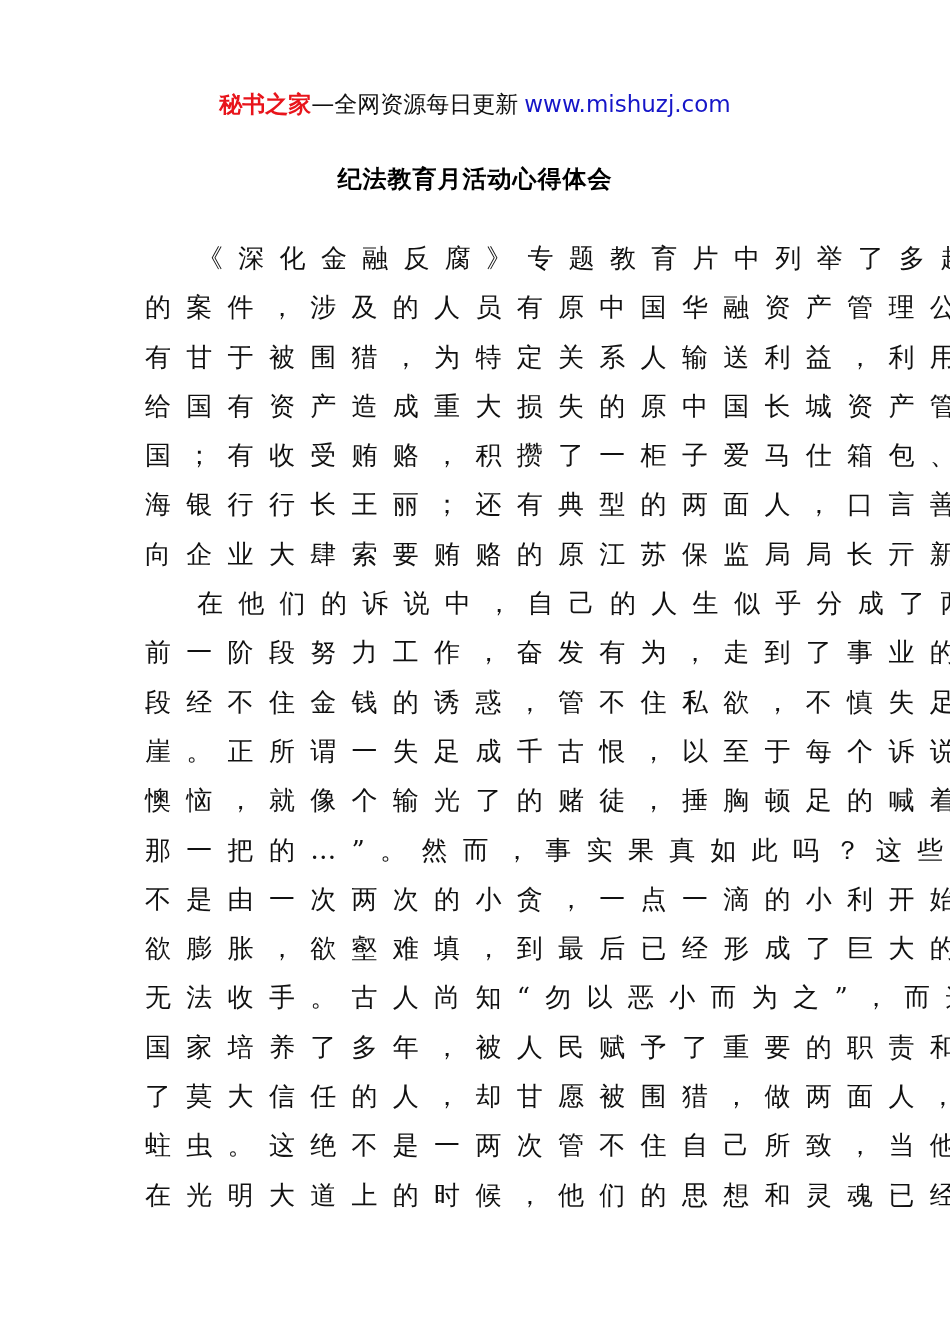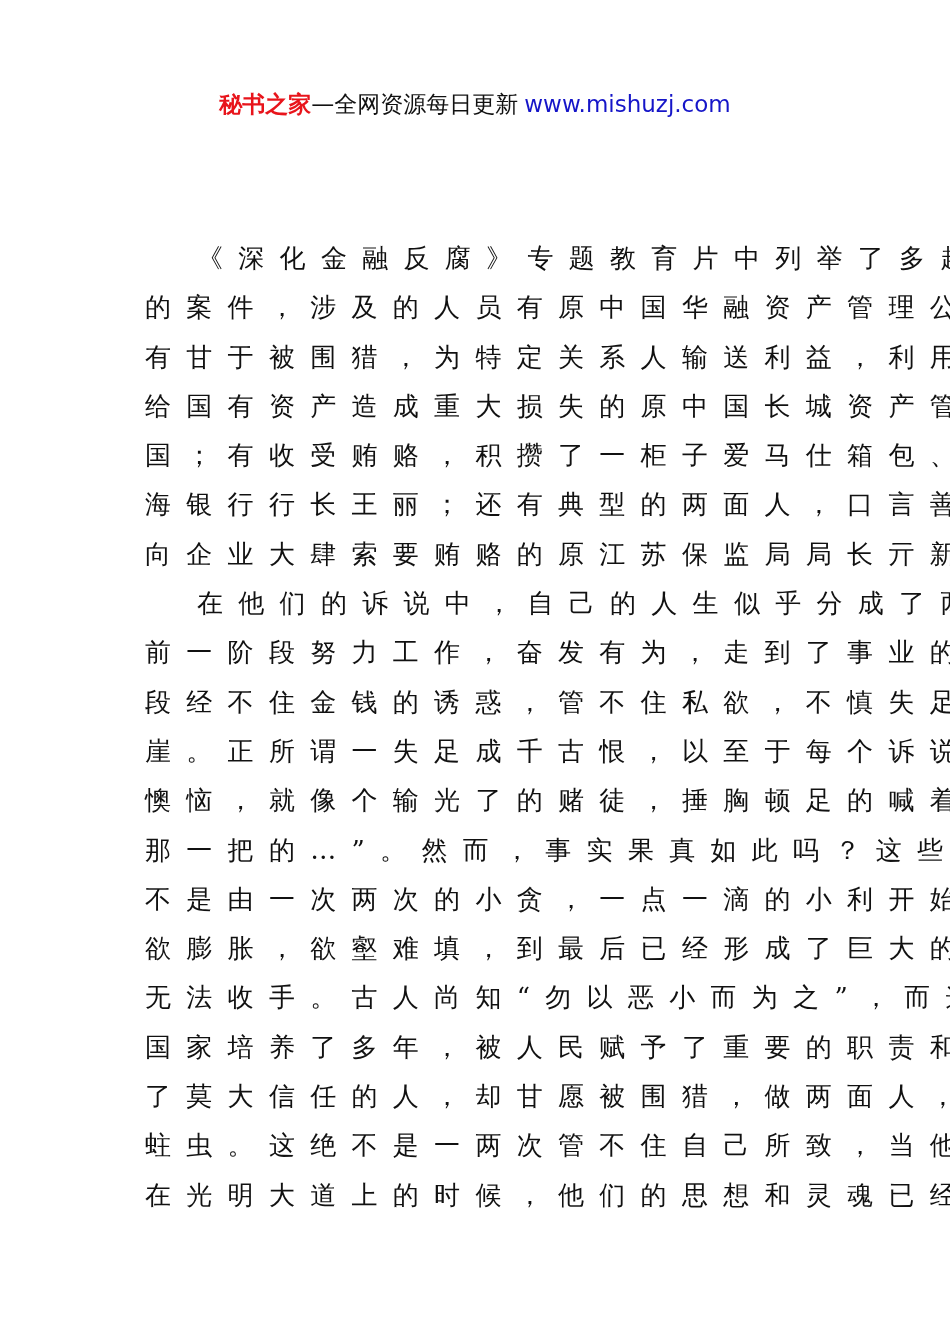--- a/index.html
+++ b/index.html
@@ -83,6 +83,7 @@
     <span class="brand">秘书之家</span><span class="slogan">—全网资源每日更新</span><span class="url">www.mishuzj.com</span>
   </div>
 
+  <div class="title">纪法教育月活动心得体会</div>
 
   <div class="body">
     <div>

